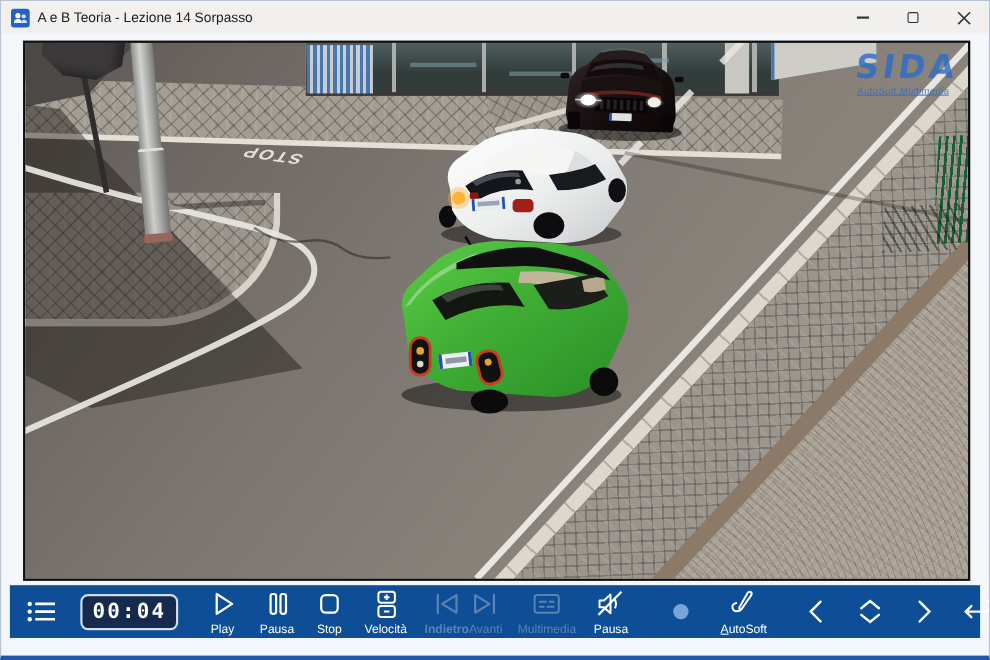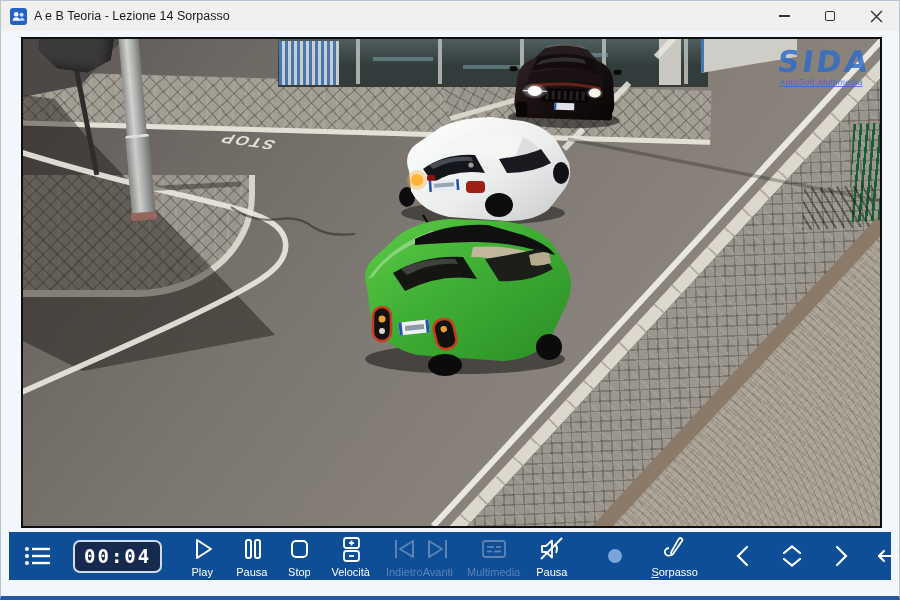--- a/index.html
+++ b/index.html
@@ -382,7 +382,7 @@
         <span class="cbtn-label">Velocità</span>
       </button>
 
-      <button class="cbtn disabled" style="margin-left:16px;">
+      <button class="cbtn disabled" style="margin-left:16px;font-weight:bold;">
         <svg width="30" height="28" viewBox="0 0 30 28">
           <line x1="7" y1="5" x2="7" y2="23" stroke="#5d83b3" stroke-width="2"></line>
           <path d="M24 6 L11 14 L24 22 Z" fill="none" stroke="#5d83b3" stroke-width="2" stroke-linejoin="round"></path>

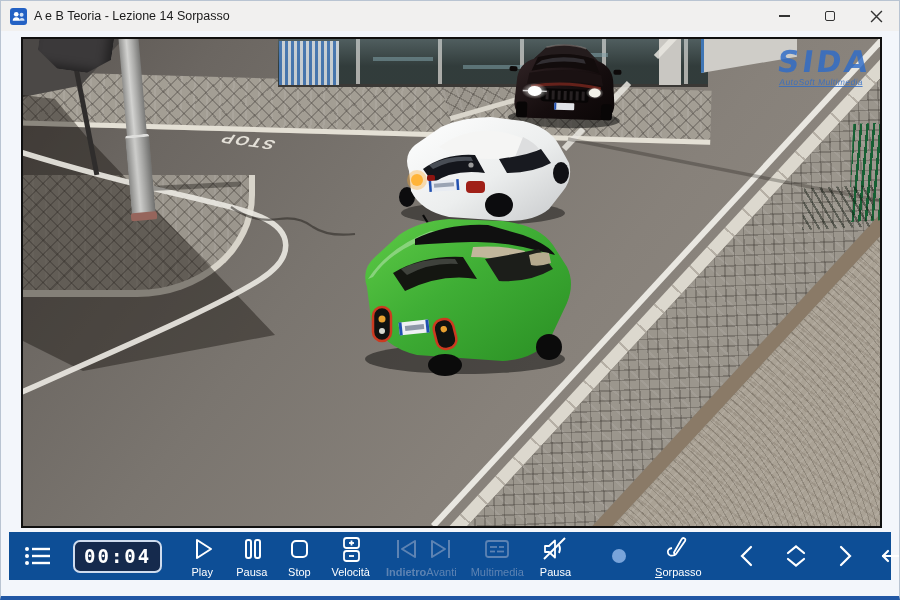--- a/index.html
+++ b/index.html
@@ -428,7 +428,7 @@
           <path d="M12 20 Q6 22 5 18 Q4 14 9 13" fill="none" stroke="#fff" stroke-width="1.8"></path>
           <path d="M13 19 L22 6 Q23 4 21.3 3.2 Q19.6 2.4 18.5 4.4 L11 17.5 L11.6 20 Z" fill="none" stroke="#fff" stroke-width="1.8" stroke-linejoin="round"></path>
         </svg>
-        <span class="cbtn-label label-underline-first">Sorpasso</span>
+        <span class="cbtn-label label-underline-first">AutoSoft</span>
       </button>
 
       <button class="cbtn" style="margin-left:34px;">

